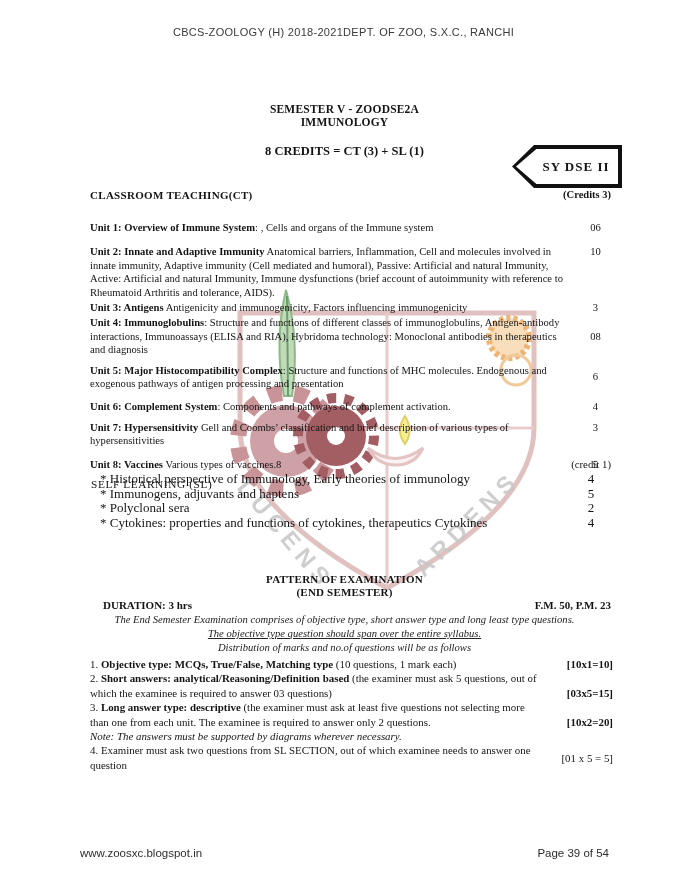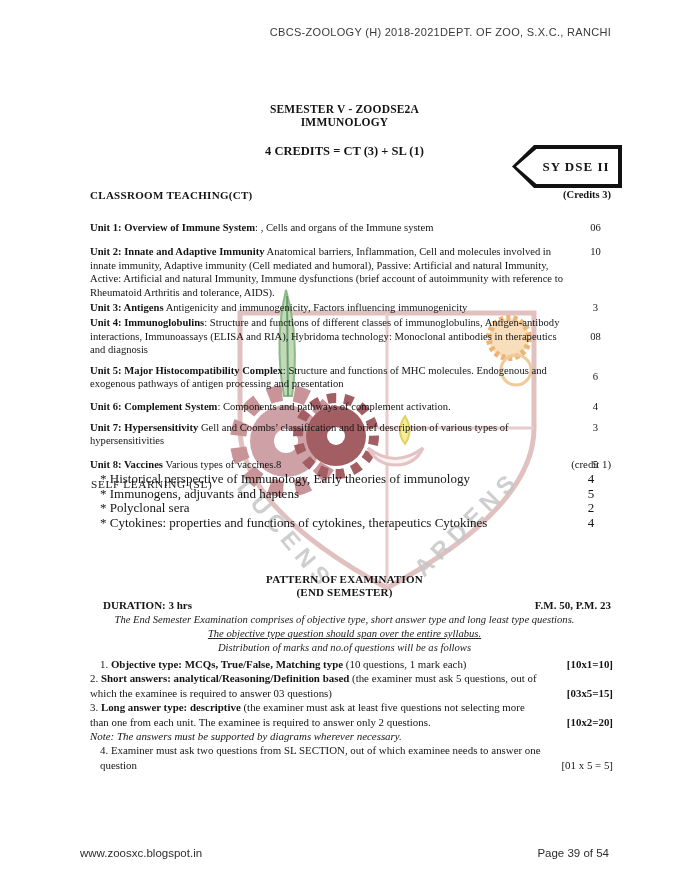--- a/index.html
+++ b/index.html
@@ -16,7 +16,7 @@
   .wm{z-index:1;}
 
   
-  .hdr{position:absolute;left:76px;right:78px;top:26px;display:flex;justify-content:flex-end;
+  .hdr{position:absolute;left:76px;right:78px;top:26px;display:flex;justify-content:center;
        font-family:"Liberation Sans", sans-serif;font-size:11px;color:#3a3a3a;letter-spacing:0.3px;}
   .ftr{position:absolute;left:80px;right:80px;top:847px;display:flex;justify-content:space-between;
        font-family:"Liberation Sans", sans-serif;font-size:11.5px;color:#2d2d2d;}

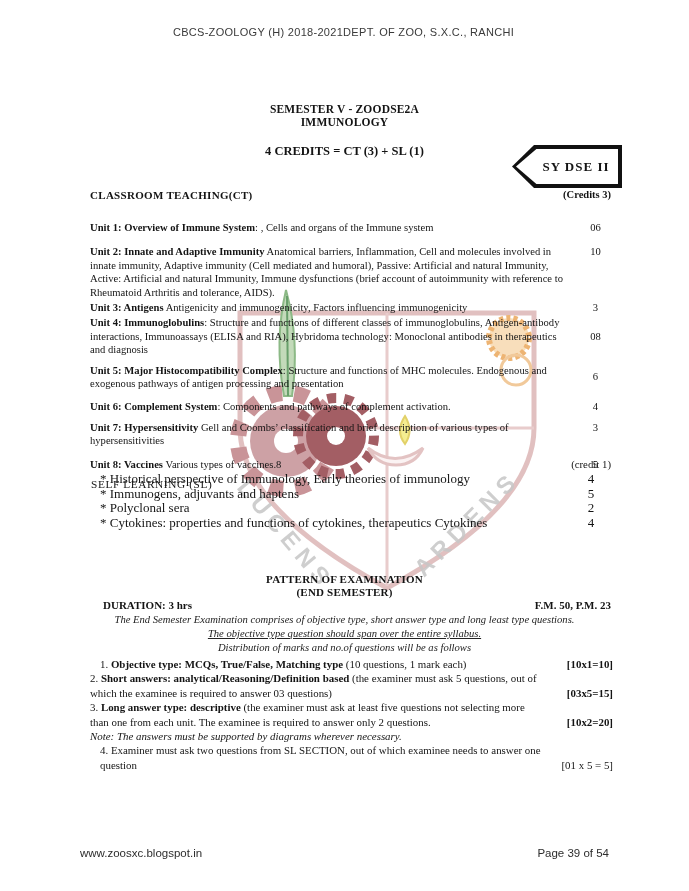--- a/index.html
+++ b/index.html
@@ -122,7 +122,7 @@
       <div>IMMUNOLOGY</div>
     </div>
 
-    <div class="credits-line">4 CREDITS = CT (3) + SL (1)</div>
+    <div class="credits-line">8 CREDITS = CT (3) + SL (1)</div>
 
     <div class="badge">
       <div class="outer"></div>

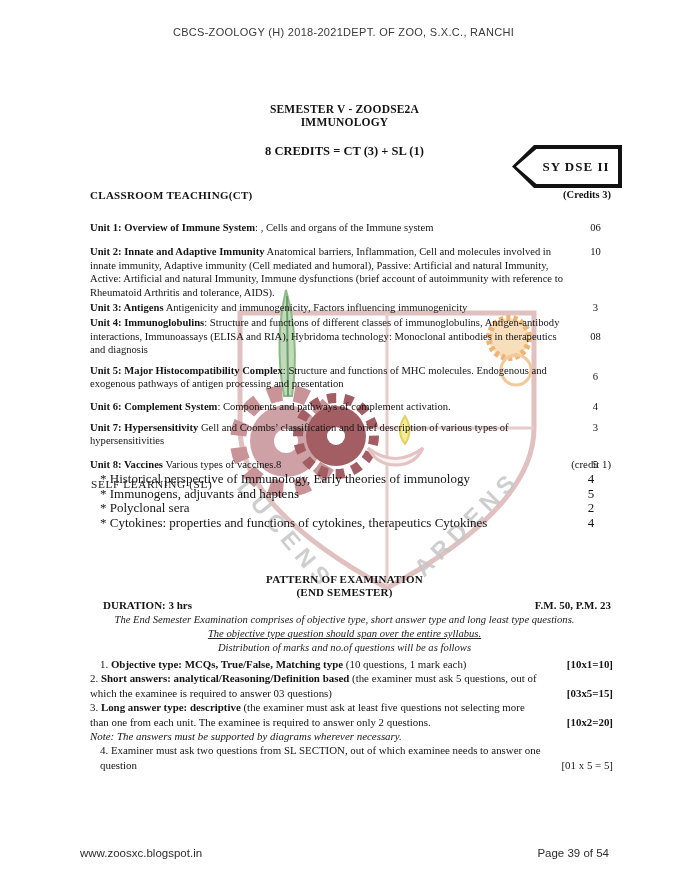--- a/index.html
+++ b/index.html
@@ -66,7 +66,7 @@
   .u-line{text-decoration:underline;}
   .exam-items{position:absolute;left:90px;right:76px;top:657px;font-size:10.9px;line-height:14.4px;}
   .ex-row{display:flex;}
-  .ex-top{align-items:flex-end;margin-left:10px;}
+  .ex-top{align-items:center;}
   .ex-bottom{align-items:flex-end;}
   .ex-text{width:455px;}
   .ex-marks{flex:1;text-align:right;font-weight:bold;}

